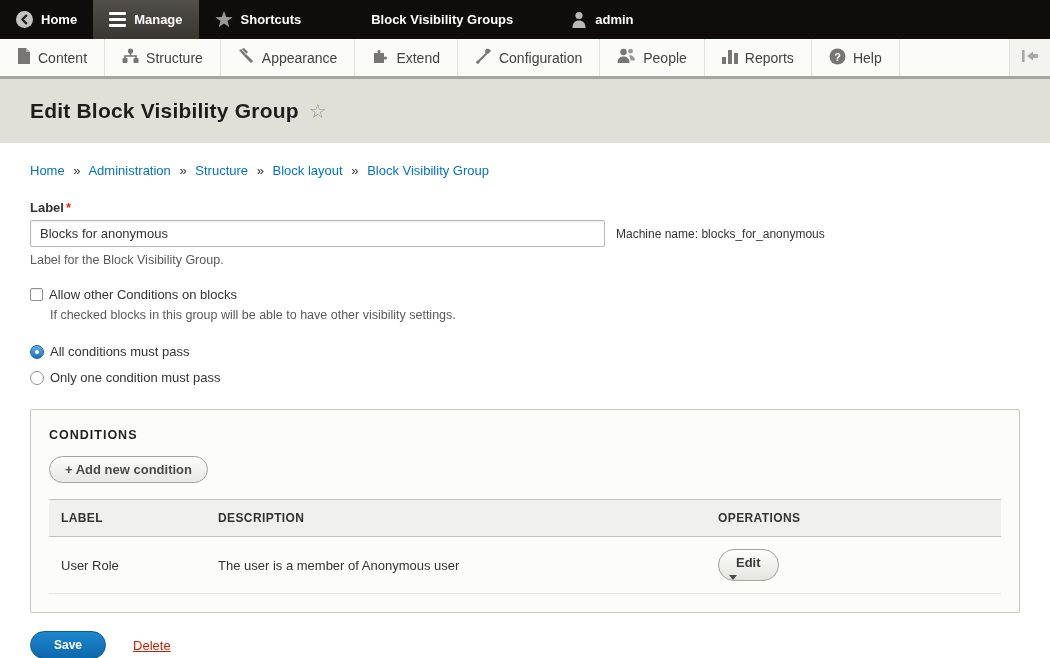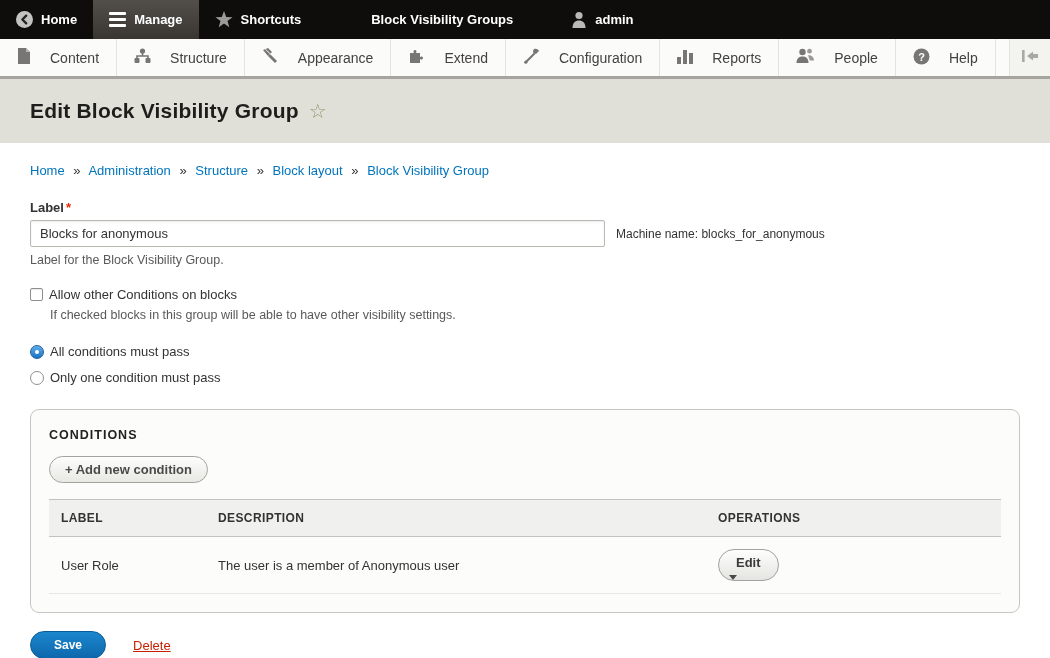--- a/index.html
+++ b/index.html
@@ -18,7 +18,7 @@
   
   .toolbar-menu { height:40px; background:#fbfbf9; display:flex; align-items:stretch;
     border-bottom:3px solid #a5a49e; }
-  .menu-item { display:flex; align-items:center; gap:19px; padding:0 17px; color:#434240;
+  .menu-item { display:flex; align-items:center; gap:7px; padding:0 17px; color:#434240;
     font-size:14px; text-decoration:none; cursor:pointer; border-right:1px solid #e3e3df; }
   .menu-item svg { flex:0 0 auto; }
   .menu-fill { flex:1; border-right:1px solid #e3e3df; }

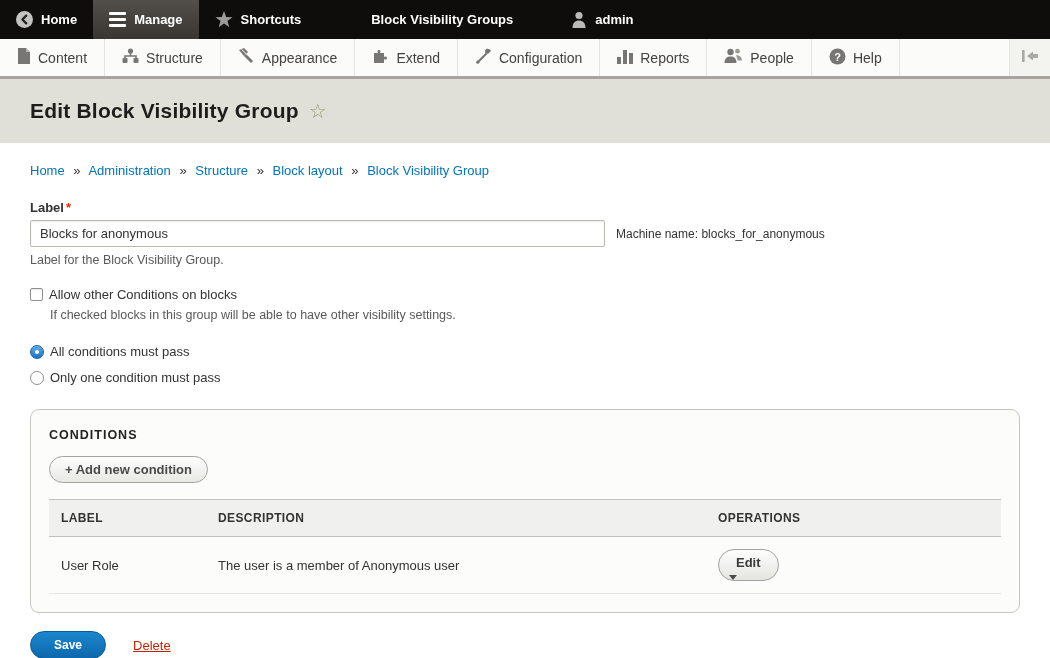--- a/index.html
+++ b/index.html
@@ -188,16 +188,6 @@
   </a>
   <a class="menu-item">
     <span>
-      <svg width="16" height="16" viewBox="0 0 16 16">
-          <rect x="0" y="9" width="4" height="7" fill="#787672"></rect>
-          <rect x="6" y="2" width="4" height="14" fill="#787672"></rect>
-          <rect x="12" y="5" width="4" height="11" fill="#787672"></rect>
-        </svg>
-    </span>
-    <span>Reports</span>
-  </a>
-  <a class="menu-item">
-    <span>
       <svg width="19" height="16" viewBox="0 0 19 16">
           <circle cx="6.5" cy="4" r="3.2" fill="#787672"></circle>
           <path d="M0.5 15 C0.5 10.5 3.2 8.6 6.5 8.6 C9.8 8.6 12.5 10.5 12.5 15 Z" fill="#787672"></path>
@@ -206,6 +196,16 @@
         </svg>
     </span>
     <span>People</span>
+  </a>
+  <a class="menu-item">
+    <span>
+      <svg width="16" height="16" viewBox="0 0 16 16">
+          <rect x="0" y="9" width="4" height="7" fill="#787672"></rect>
+          <rect x="6" y="2" width="4" height="14" fill="#787672"></rect>
+          <rect x="12" y="5" width="4" height="11" fill="#787672"></rect>
+        </svg>
+    </span>
+    <span>Reports</span>
   </a>
   <a class="menu-item">
     <span>

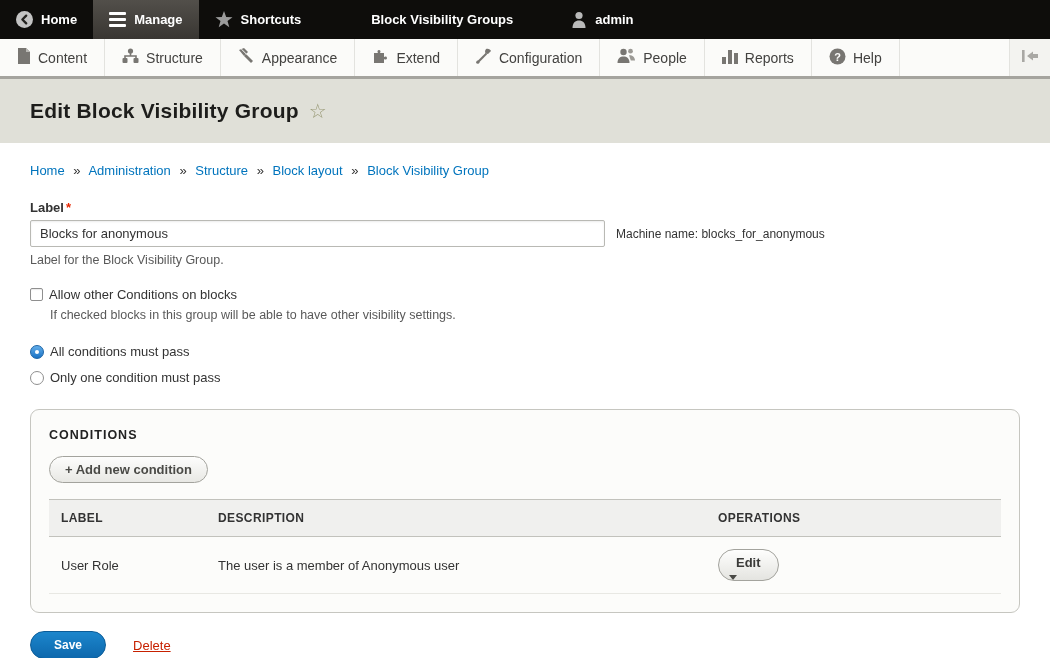--- a/index.html
+++ b/index.html
@@ -59,7 +59,7 @@
     border-radius:50%; background:#fff; }
 
   
-  .fieldset { margin-top:24px; border:1px solid #c6c6c0; border-radius:9px;
+  .fieldset { margin-top:24px; border:1px solid #c6c6c0; border-radius:2px;
     background:#fcfcfa; padding:18px; }
   .legend { font-size:12.5px; font-weight:bold; letter-spacing:1px; color:#222; margin-bottom:14px; }
   .pill-btn { display:inline-block; padding:5px 15px; font-size:13px; font-weight:bold;

